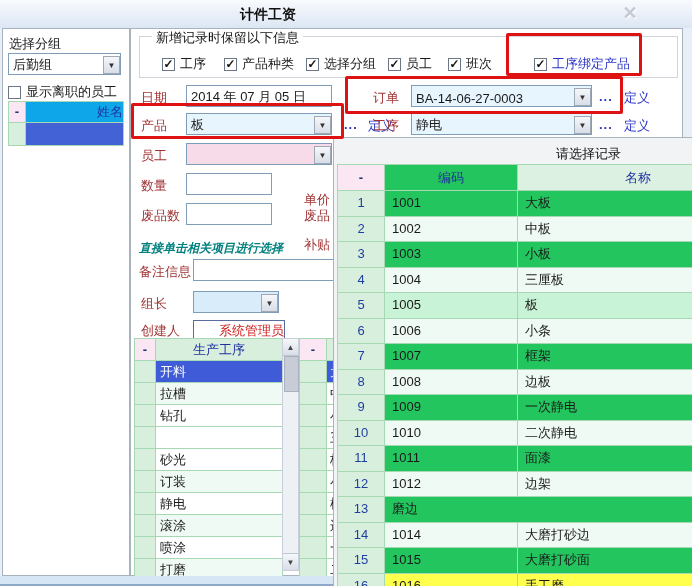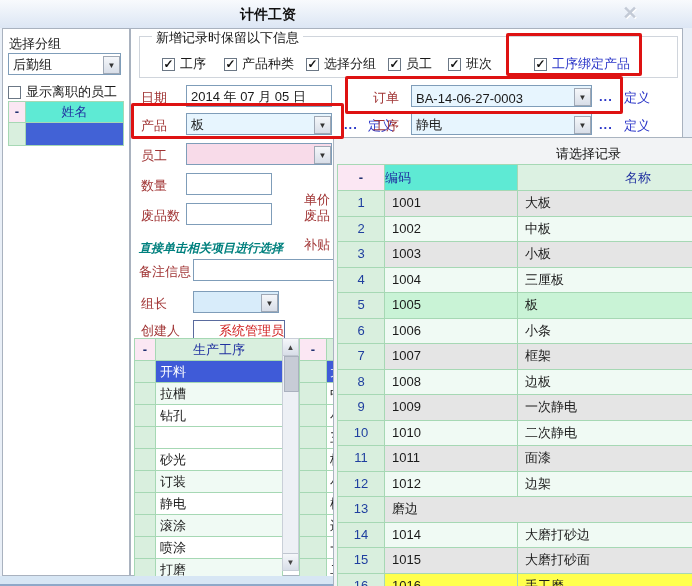--- a/index.html
+++ b/index.html
@@ -44,7 +44,7 @@
   .nt-head{display:flex;height:20px}
   .nt-corner{width:16px;background:#FBE7F3;color:#203070;text-align:center;line-height:20px;
     border-right:1px solid #A6D8B4;font-weight:bold}
-  .nt-name{flex:1;background:#5eead4;color:#2030A0;text-align:center;line-height:20px}
+  .nt-name{flex:1;background:#0ea5e9;color:#2030A0;text-align:right;line-height:20px}
   .nt-row{display:flex;height:22px;border-top:1px solid #A6D8B4}
   .nt-rowhdr{width:16px;background:#D9EFDE;border-right:1px solid #A6D8B4}
   .nt-cell{flex:1;background:#4262D6}

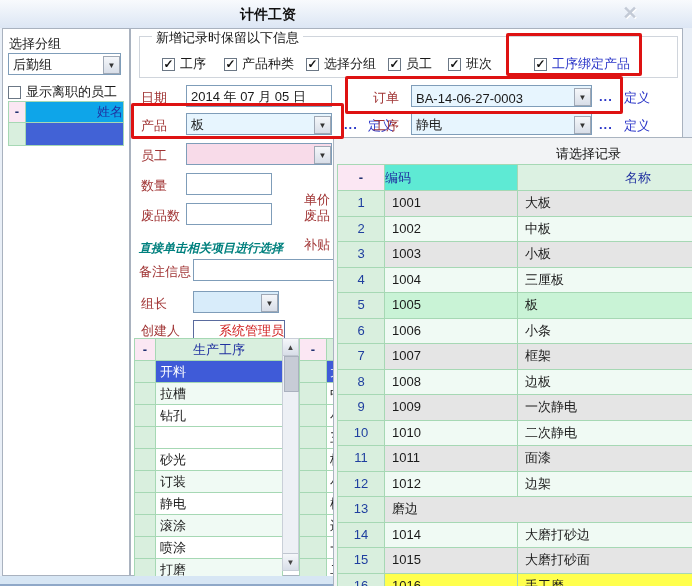--- a/index.html
+++ b/index.html
@@ -92,7 +92,7 @@
   .pk-table{position:absolute;left:3px;top:26px;width:420px;border:1px solid #A6D8B4;background:#fff}
   .pk-head{display:flex;height:25px;border-bottom:1px solid #A6D8B4}
   .pk-hnum{width:46px;background:#FBE7F3;color:#203070;text-align:center;line-height:25px;font-weight:bold;border-right:1px solid #A6D8B4}
-  .pk-hcode{width:132px;background:#5eead4;color:#2030A0;text-align:left;line-height:25px;border-right:1px solid #A6D8B4}
+  .pk-hcode{width:132px;background:#22c55e;color:#2030A0;text-align:center;line-height:25px;border-right:1px solid #A6D8B4}
   .pk-hname{flex:1;background:#DCF1E2;color:#2030A0;text-align:center;line-height:25px}
   .krow{display:flex;height:24.5px;border-bottom:1px solid #A6D8B4}
   .knum{width:46px;background:#D9EFDE;color:#1F3F9F;text-align:center;line-height:24.5px;border-right:1px solid #A6D8B4}

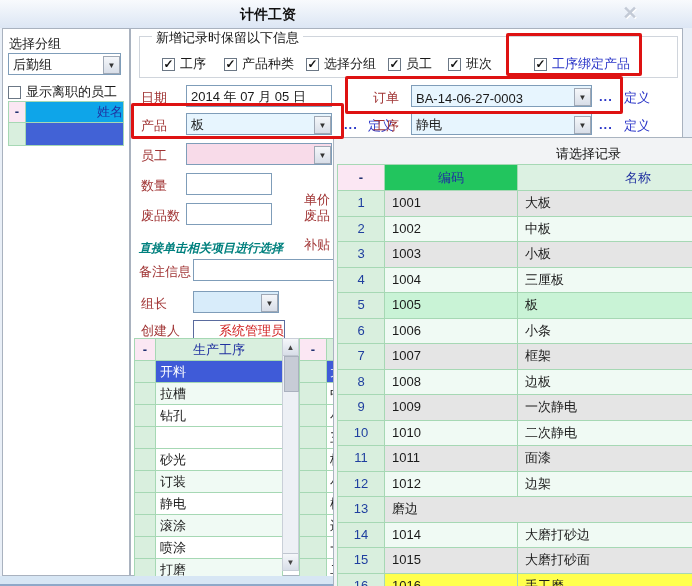--- a/index.html
+++ b/index.html
@@ -96,7 +96,7 @@
   .pk-hname{flex:1;background:#DCF1E2;color:#2030A0;text-align:center;line-height:25px}
   .krow{display:flex;height:24.5px;border-bottom:1px solid #A6D8B4}
   .knum{width:46px;background:#D9EFDE;color:#1F3F9F;text-align:center;line-height:24.5px;border-right:1px solid #A6D8B4}
-  .kcode,.kname{line-height:24.5px;padding-left:7px;background:#e5e5e5}
+  .kcode,.kname{line-height:24.5px;padding-left:7px;background:#22c55e}
   .kcode{width:125px;border-right:1px solid #A6D8B4}
   .kname{flex:1}
   .krow:nth-child(even) .kcode,.krow:nth-child(even) .kname{background:#F0FAF4}

